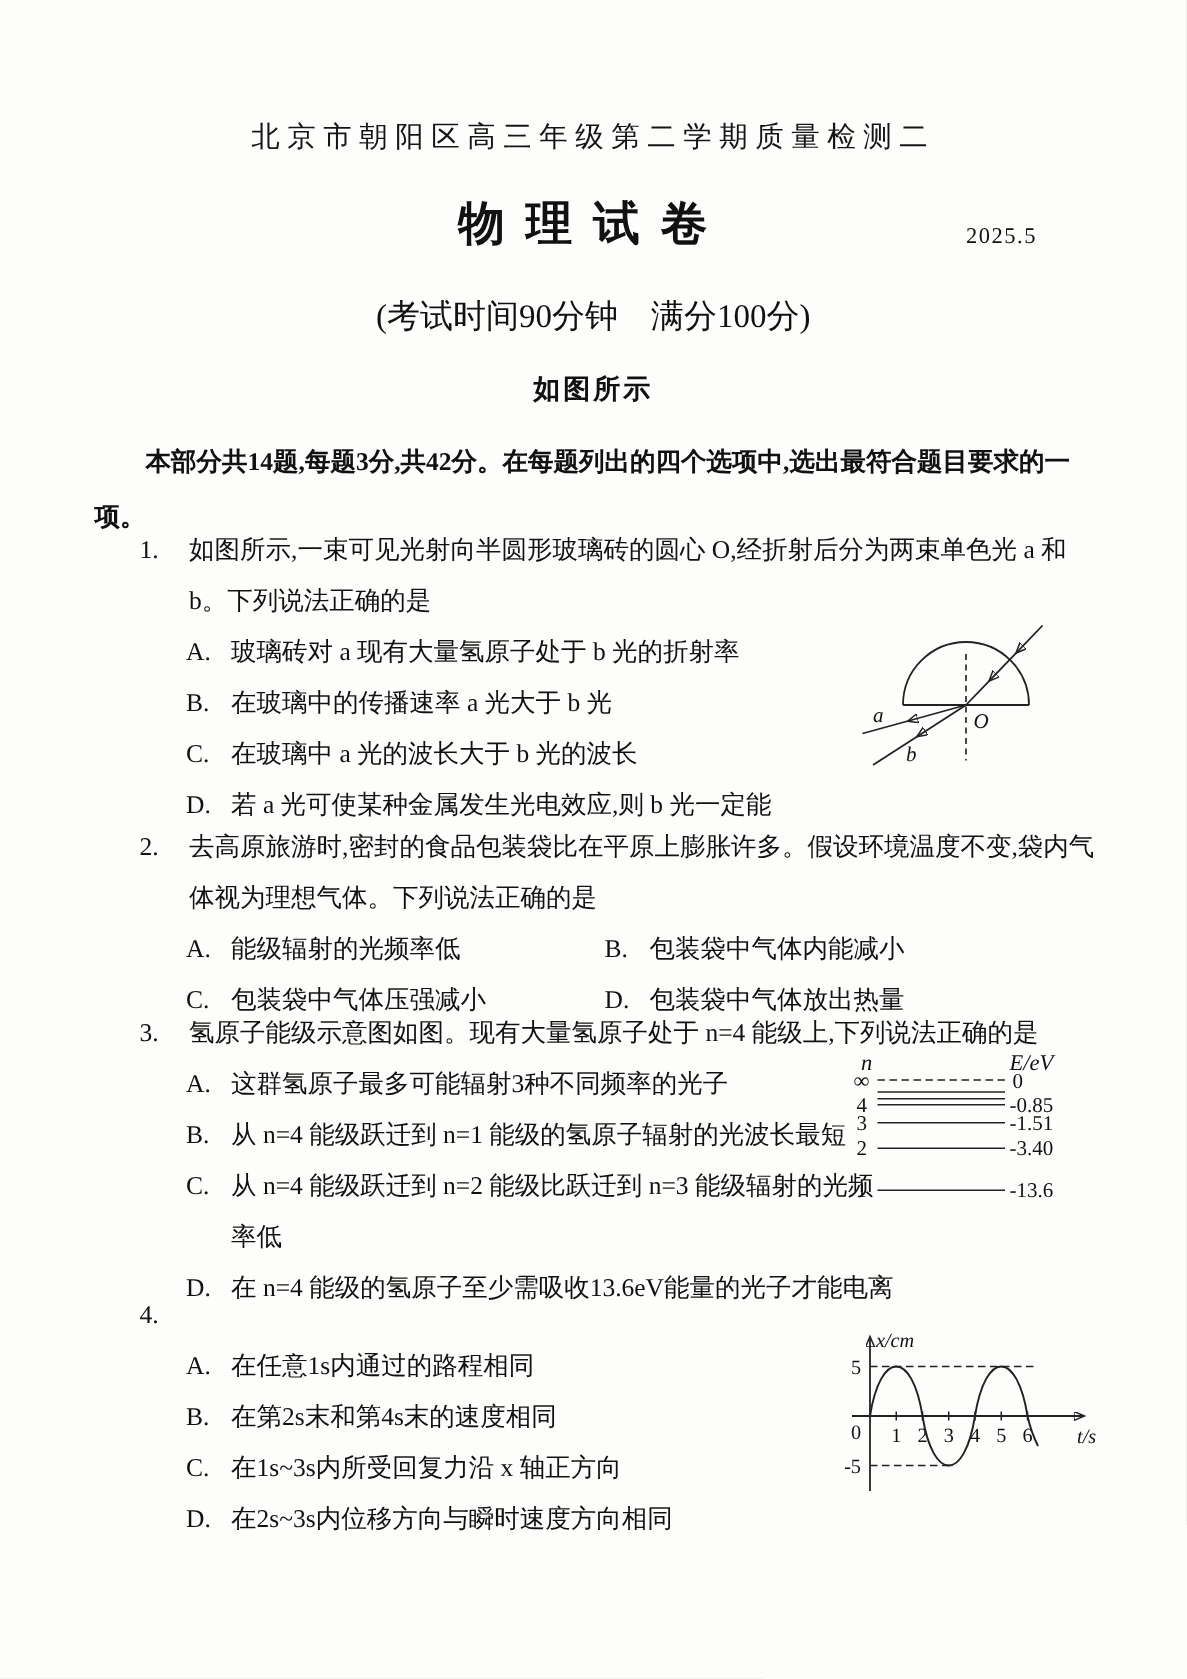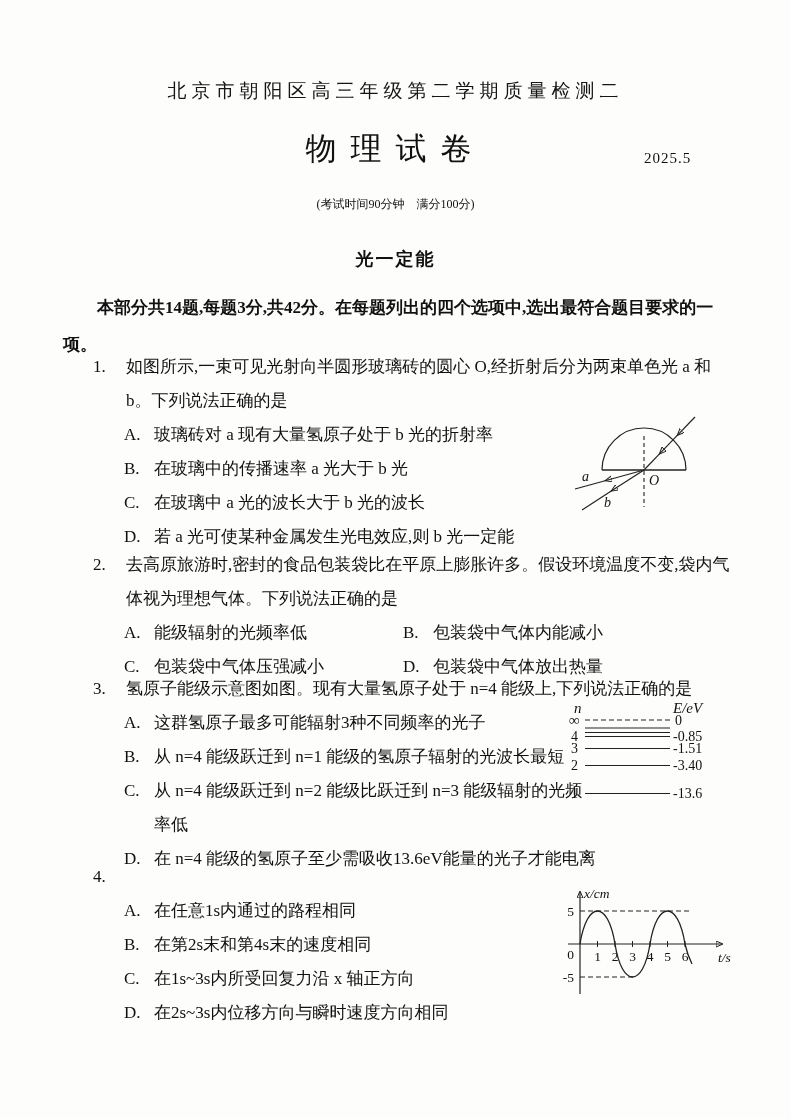--- a/index.html
+++ b/index.html
@@ -11,7 +11,7 @@
   .abs{position:absolute;}
   .center{left:0;width:791px;text-align:center;}
   #school-header{top:78px;font-size:19px;letter-spacing:5px;color:#151515;}
-  #main-title{top:128px;font-size:31px;font-weight:normal;letter-spacing:14px;}
+  #main-title{top:128px;font-size:31px;font-weight:bold;letter-spacing:14px;}
   #date{top:150px;left:644px;font-size:15px;letter-spacing:1px;}
   #exam-info{top:196px;font-size:12px;}
   #part-title{top:247px;font-size:18px;font-weight:bold;letter-spacing:2px;}

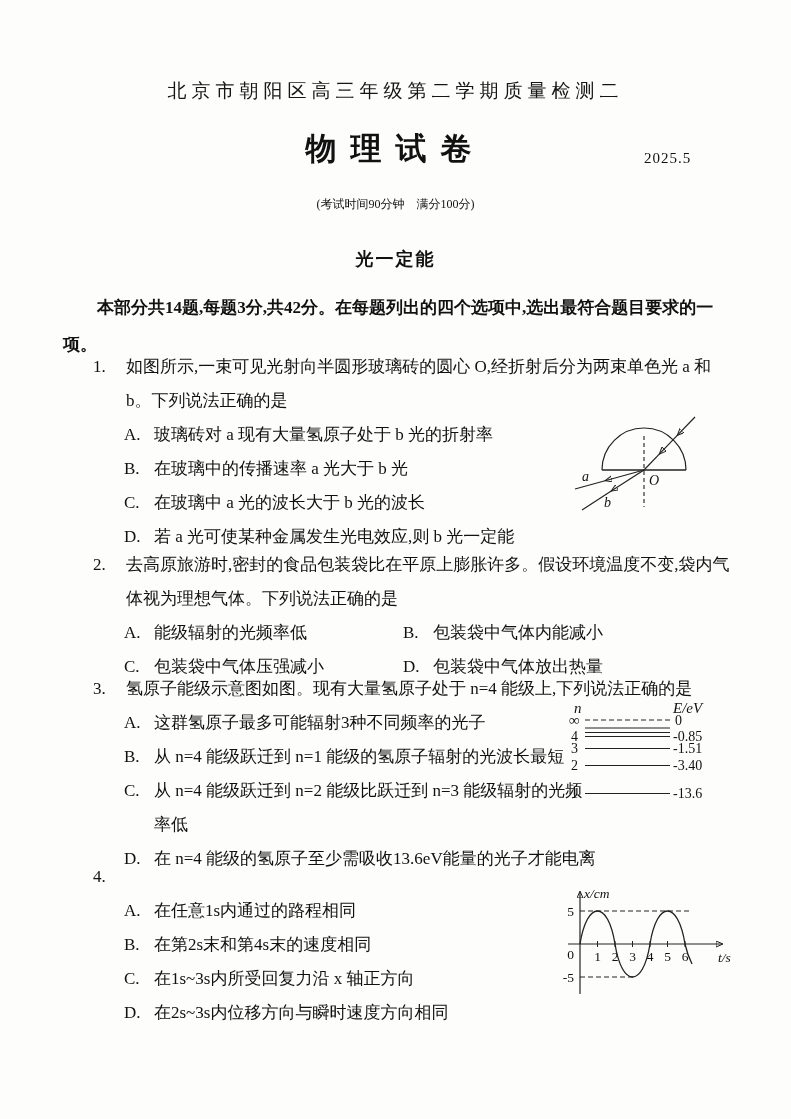--- a/index.html
+++ b/index.html
@@ -13,7 +13,7 @@
   #school-header{top:78px;font-size:19px;letter-spacing:5px;color:#151515;}
   #main-title{top:128px;font-size:31px;font-weight:bold;letter-spacing:14px;}
   #date{top:150px;left:644px;font-size:15px;letter-spacing:1px;}
-  #exam-info{top:196px;font-size:12px;}
+  #exam-info{top:196px;font-size:22px;}
   #part-title{top:247px;font-size:18px;font-weight:bold;letter-spacing:2px;}
   #section-intro{
     top:289px;left:63px;width:676px;font-size:17px;font-weight:bold;

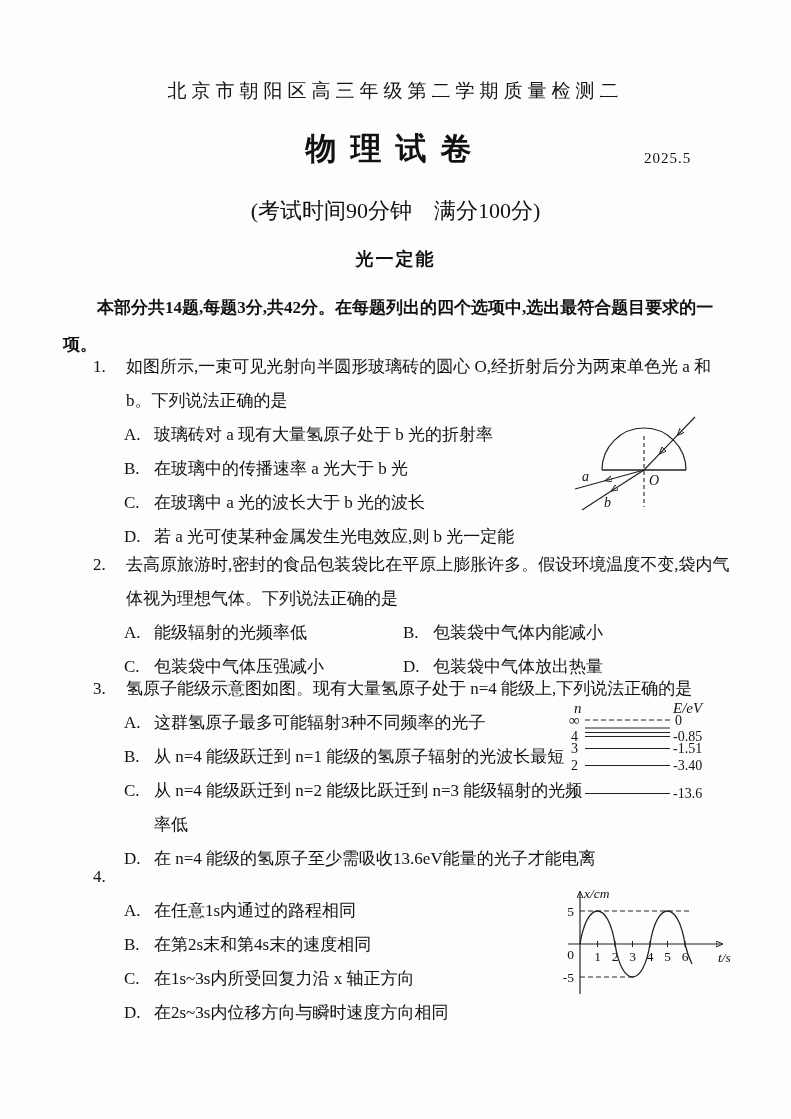--- a/index.html
+++ b/index.html
@@ -49,7 +49,7 @@
   <div id="main-title" class="abs center">物理试卷</div>
   <div id="date" class="abs">2025.5</div>
   <div id="exam-info" class="abs center">(考试时间90分钟　满分100分)</div>
-  <div id="part-title" class="abs center">光一定能</div>
+  <div id="part-title" class="abs center">如图所示</div>
   <div id="section-intro" class="abs">本部分共14题,每题3分,共42分。在每题列出的四个选项中,选出最符合题目要求的一项。</div>
 
   <div id="q1" class="question" style="top:350px;">

